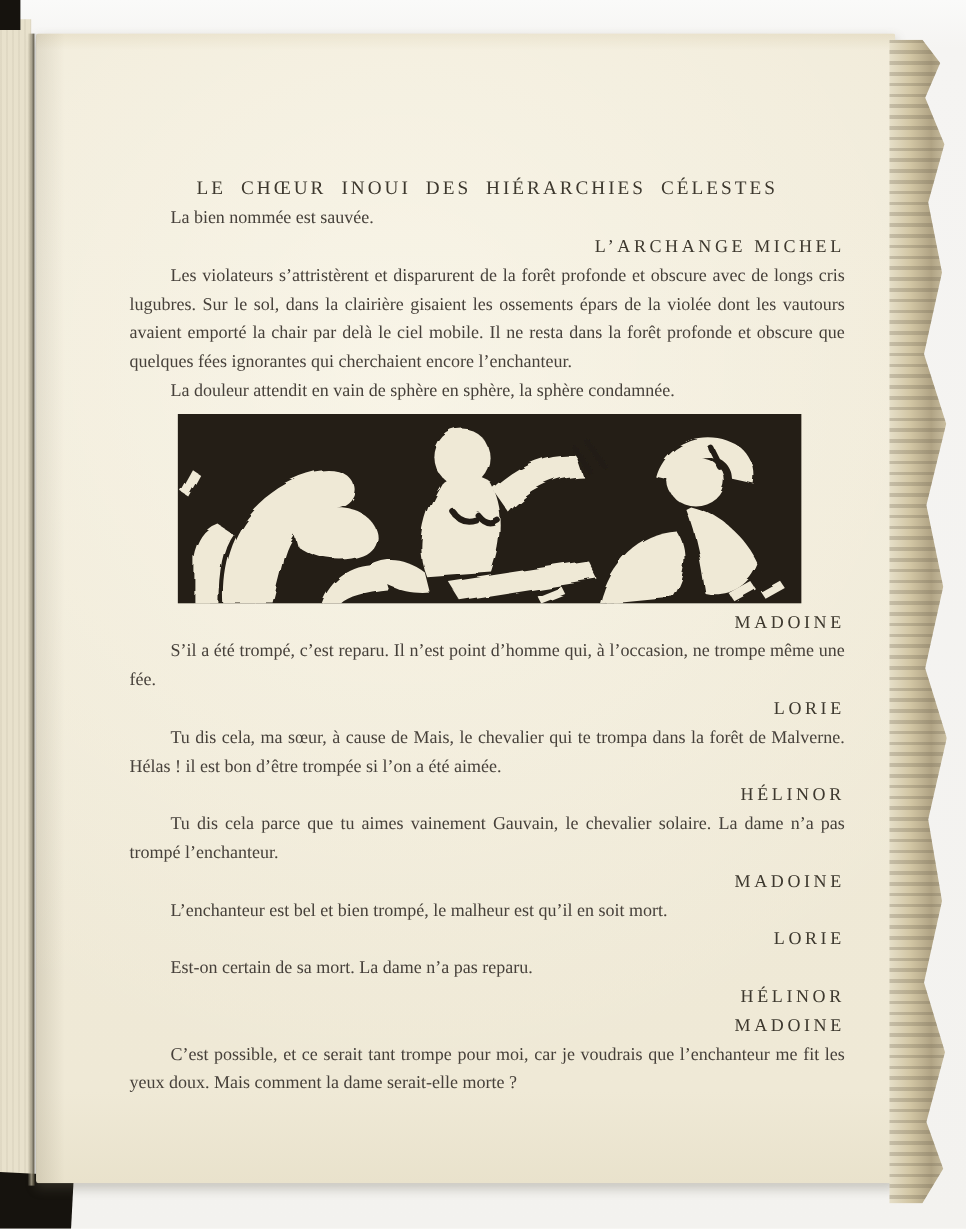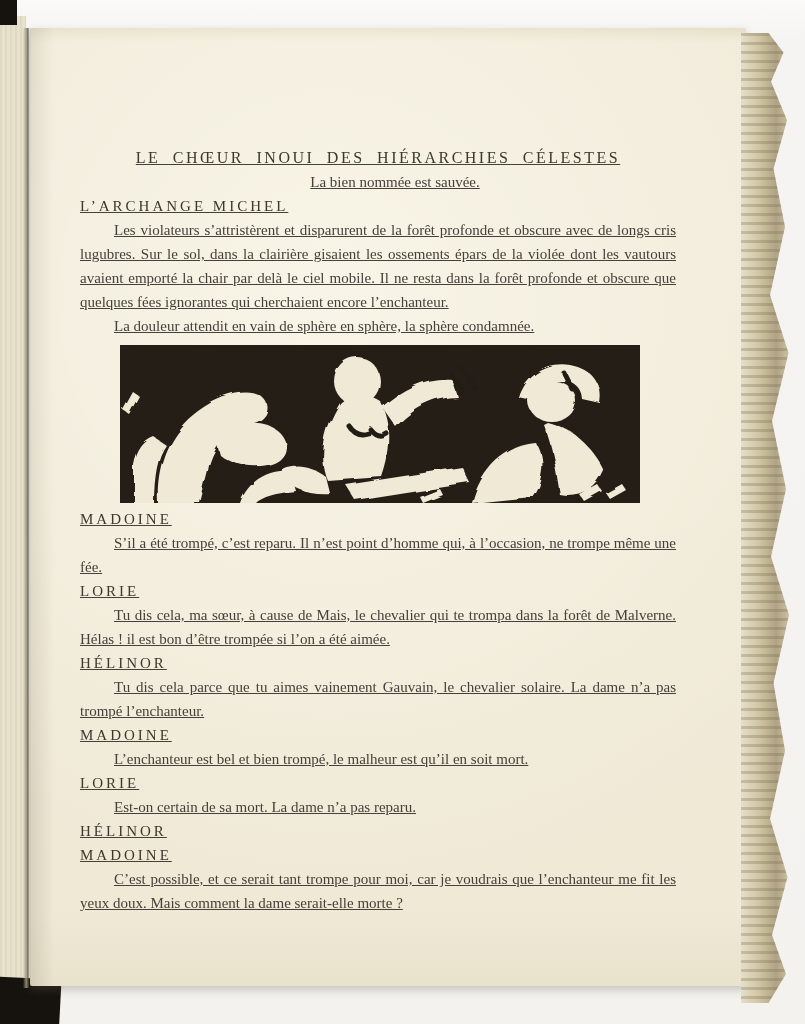--- a/index.html
+++ b/index.html
@@ -32,8 +32,8 @@
         background:linear-gradient(90deg,rgba(0,0,0,0) 0,#a29b85 40%,#5d5745 62%,rgba(0,0,0,0.10) 80%,rgba(0,0,0,0) 100%);
         opacity:.85;}
   
-  .text-block{position:absolute;left:80px;top:146px;width:596px;
-        color:#46403a;font-size:15px;line-height:24px;text-decoration:underline;}
+  .text-block{position:absolute;left:108px;top:146px;width:596px;
+        color:#46403a;font-size:15px;line-height:24px;}
   .title{margin:0;text-align:center;font-size:16px;letter-spacing:2.5px;word-spacing:6px;color:#3d382e;}
   .line,.para{margin:0;text-indent:34px;text-align:center;}
   .para{text-align:justify;}

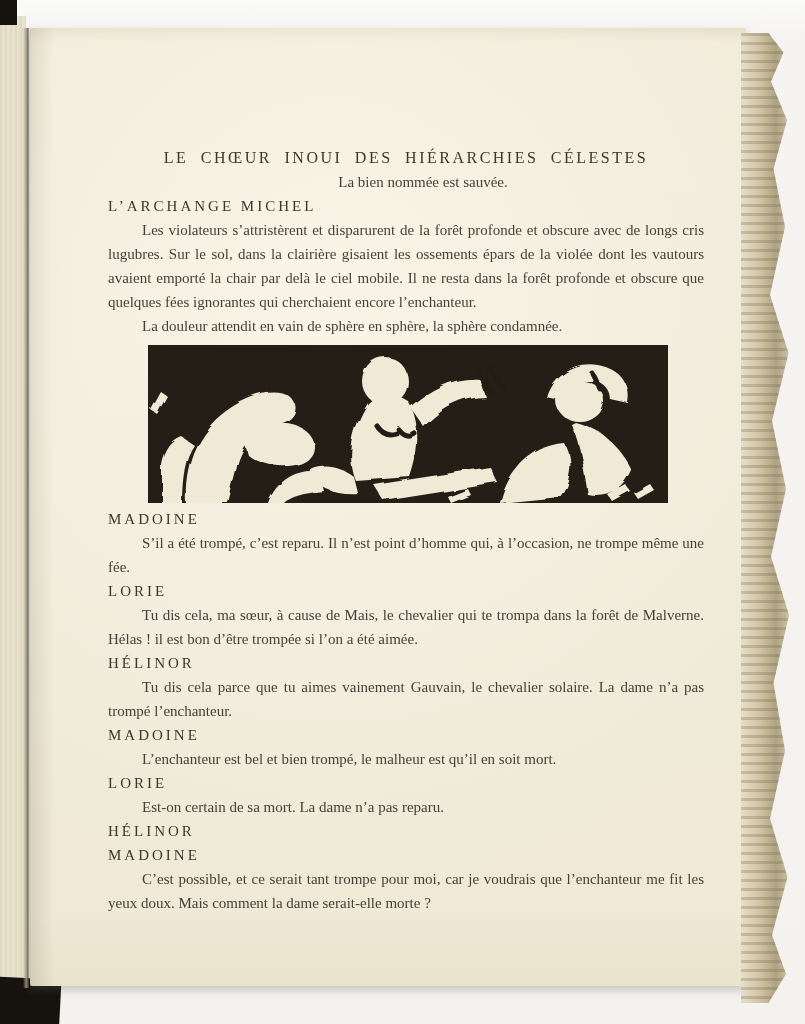--- a/index.html
+++ b/index.html
@@ -35,7 +35,7 @@
   .text-block{position:absolute;left:108px;top:146px;width:596px;
         color:#46403a;font-size:15px;line-height:24px;}
   .title{margin:0;text-align:center;font-size:16px;letter-spacing:2.5px;word-spacing:6px;color:#3d382e;}
-  .line,.para{margin:0;text-indent:34px;text-align:center;}
+  .line,.para{margin:0;text-indent:34px;}
   .para{text-align:justify;}
   .speaker{margin:0;text-align:left;font-size:15px;letter-spacing:3px;color:#3d382e;}
   .illustration{margin:7px 28px 4px 40px;width:520px;height:158px;}

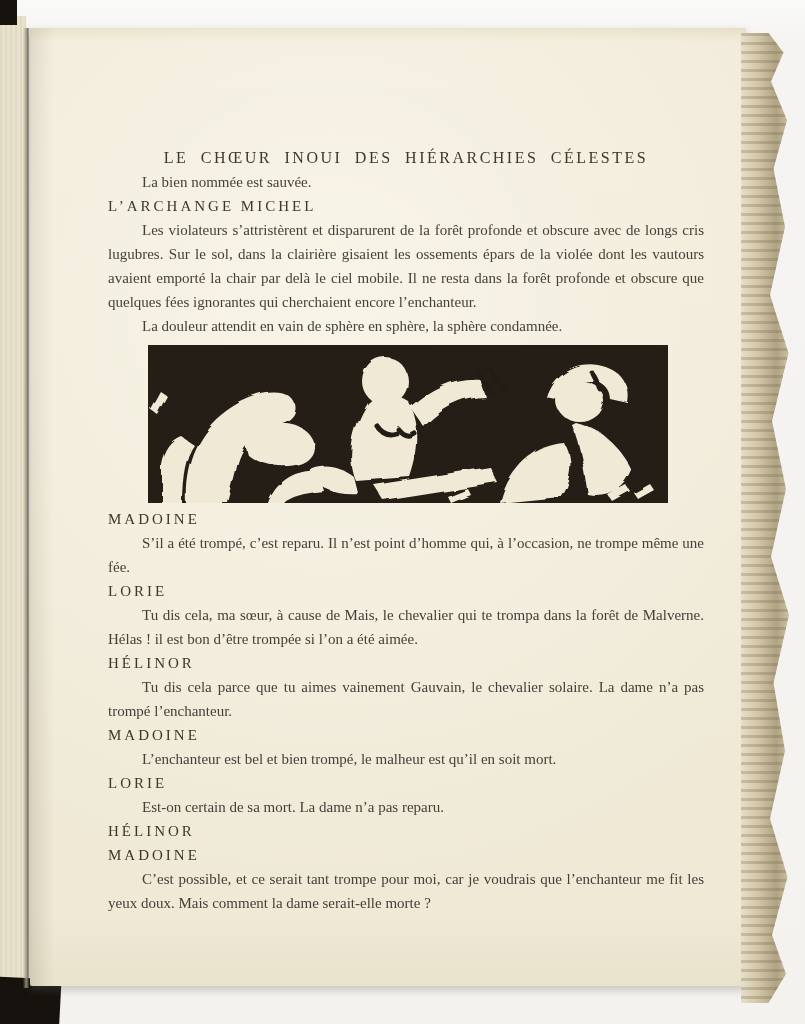--- a/index.html
+++ b/index.html
@@ -37,7 +37,7 @@
   .title{margin:0;text-align:center;font-size:16px;letter-spacing:2.5px;word-spacing:6px;color:#3d382e;}
   .line,.para{margin:0;text-indent:34px;}
   .para{text-align:justify;}
-  .speaker{margin:0;text-align:left;font-size:15px;letter-spacing:3px;color:#3d382e;}
+  .speaker{margin:0;text-align:right;font-size:15px;letter-spacing:3px;color:#3d382e;}
   .illustration{margin:7px 28px 4px 40px;width:520px;height:158px;}
   .illustration svg{display:block;}
 </style>

